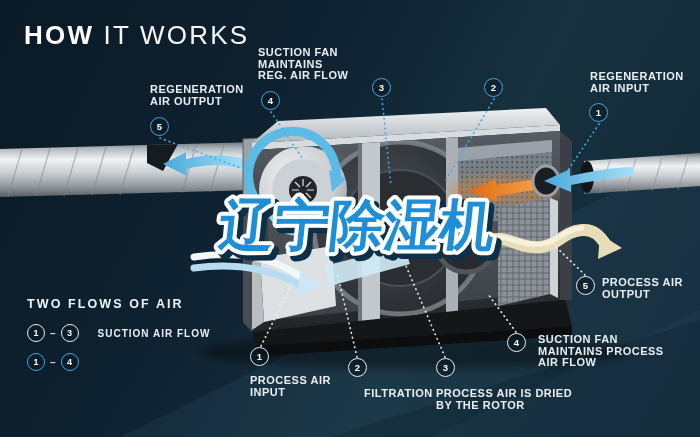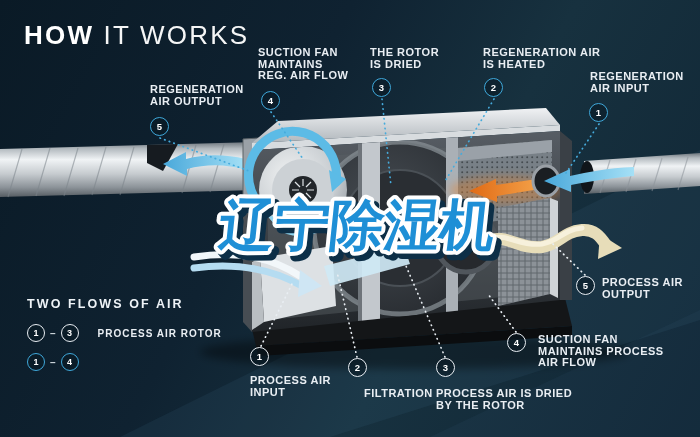--- a/index.html
+++ b/index.html
@@ -248,8 +248,6 @@
 REG. AIR FLOW</div>
     <span class="badge blue" style="left:261px;top:91px;">4</span>
 
-    <div class="callout-label" style="left:370px;top:47px;">THE ROTOR
-IS DRIED</div>
     <span class="badge blue" style="left:372px;top:78px;">3</span>
 
     <div class="callout-label" style="left:483px;top:47px;">REGENERATION AIR

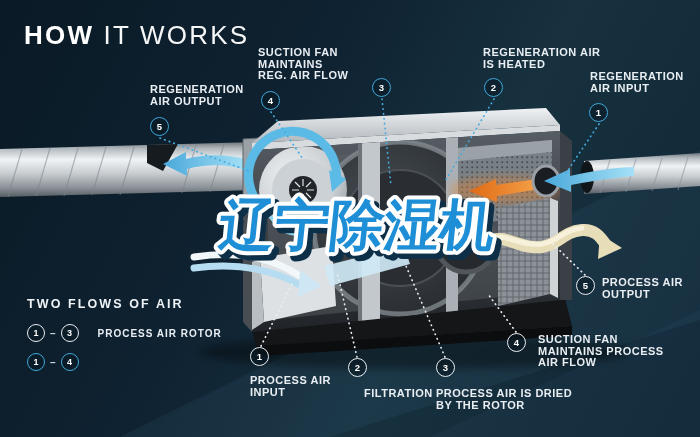--- a/index.html
+++ b/index.html
@@ -250,8 +250,6 @@
 
     <span class="badge blue" style="left:372px;top:78px;">3</span>
 
-    <div class="callout-label" style="left:483px;top:47px;">REGENERATION AIR
-IS HEATED</div>
     <span class="badge blue" style="left:484px;top:78px;">2</span>
 
     <div class="callout-label" style="left:590px;top:71px;">REGENERATION

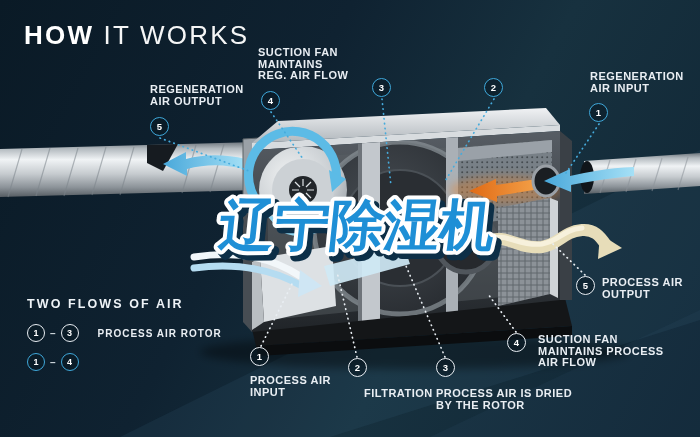--- a/index.html
+++ b/index.html
@@ -282,7 +282,7 @@
       <span class="badge white">1</span>
       <span class="legend-dash">–</span>
       <span class="badge white">3</span>
-      <span class="legend-label">PROCESS AIR ROTOR</span>
+      <span class="legend-label">SUCTION AIR FLOW</span>
     </div>
 
     <div class="legend-row" style="left:27px;top:353px;">

